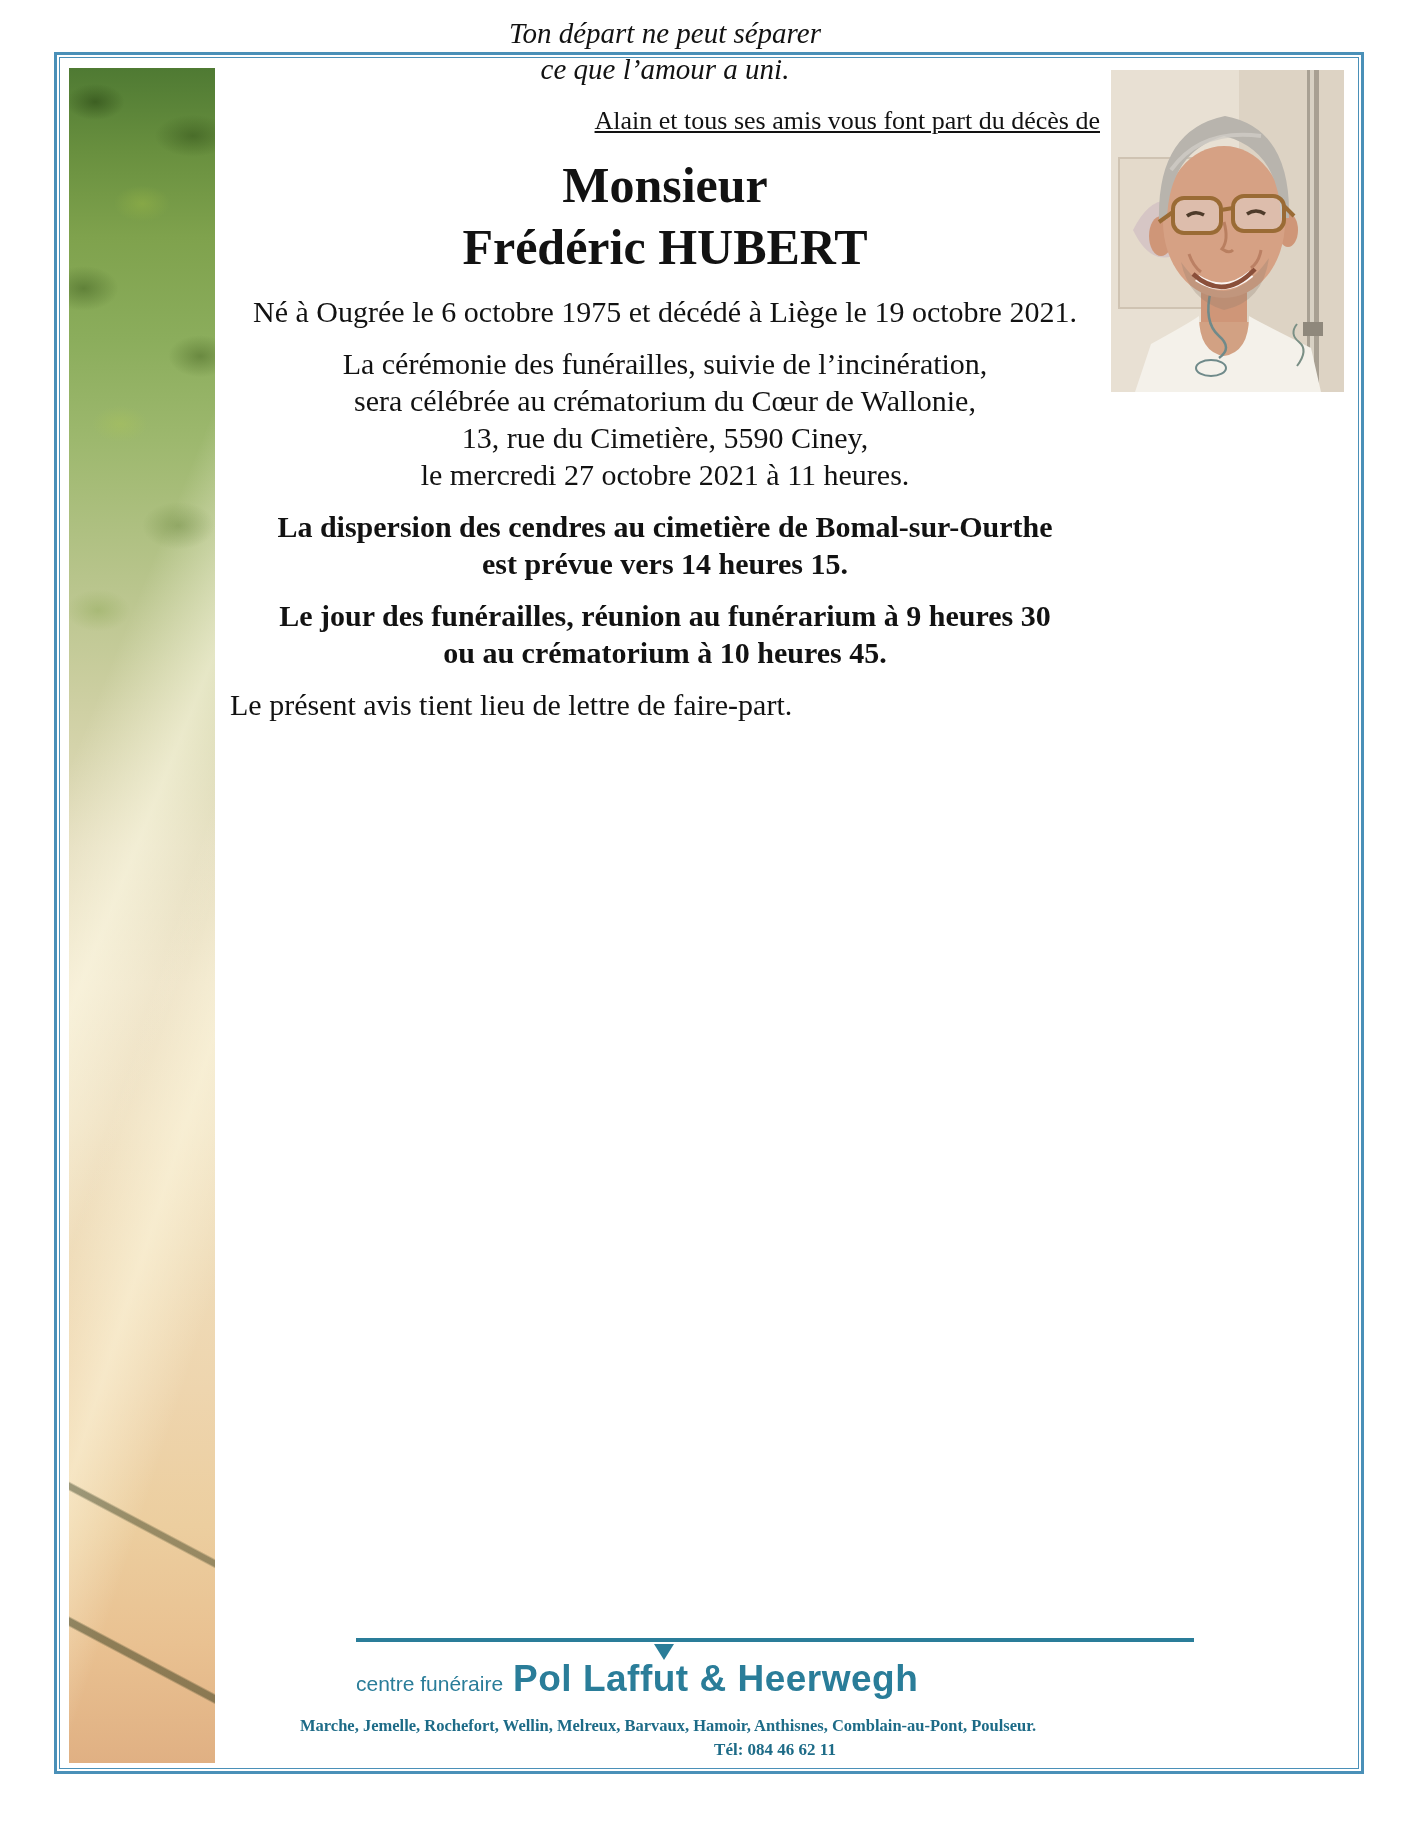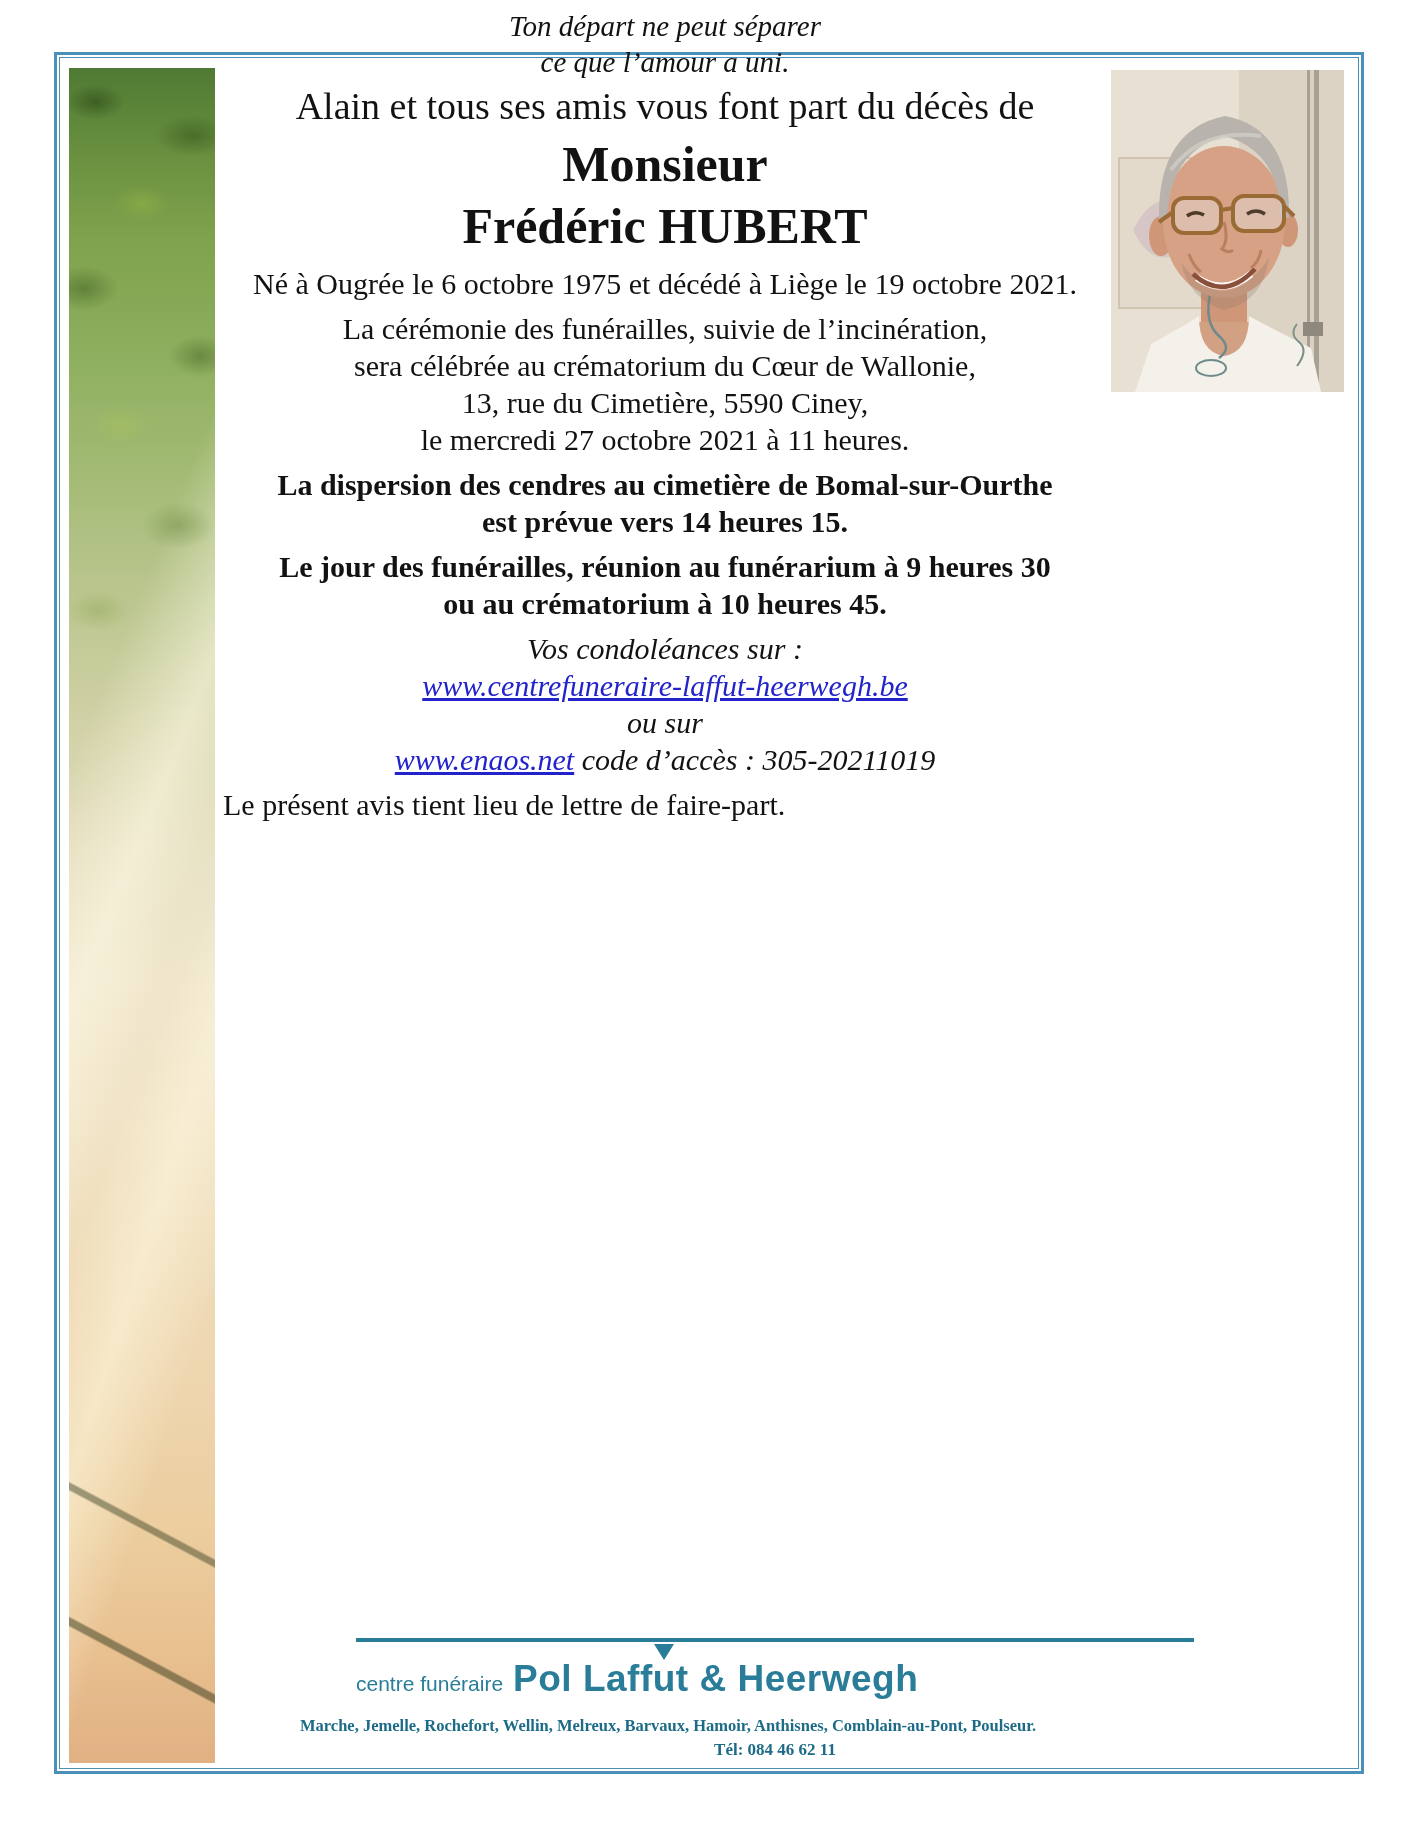--- a/index.html
+++ b/index.html
@@ -50,7 +50,7 @@
   .portrait svg{display:block;}
   
   .content{position:absolute;left:215px;top:0;width:900px;}
-  .content p{margin:8px;}
+  .content p{margin:15px;}
   .quote{margin-top:146px;font-size:29px;line-height:36px;font-style:italic;text-align:center;}
   .announce{margin-top:66px;font-size:38px;line-height:37px;text-align:center;}
   .title{margin-top:36px;font-size:50px;line-height:62px;font-weight:bold;text-align:center;}

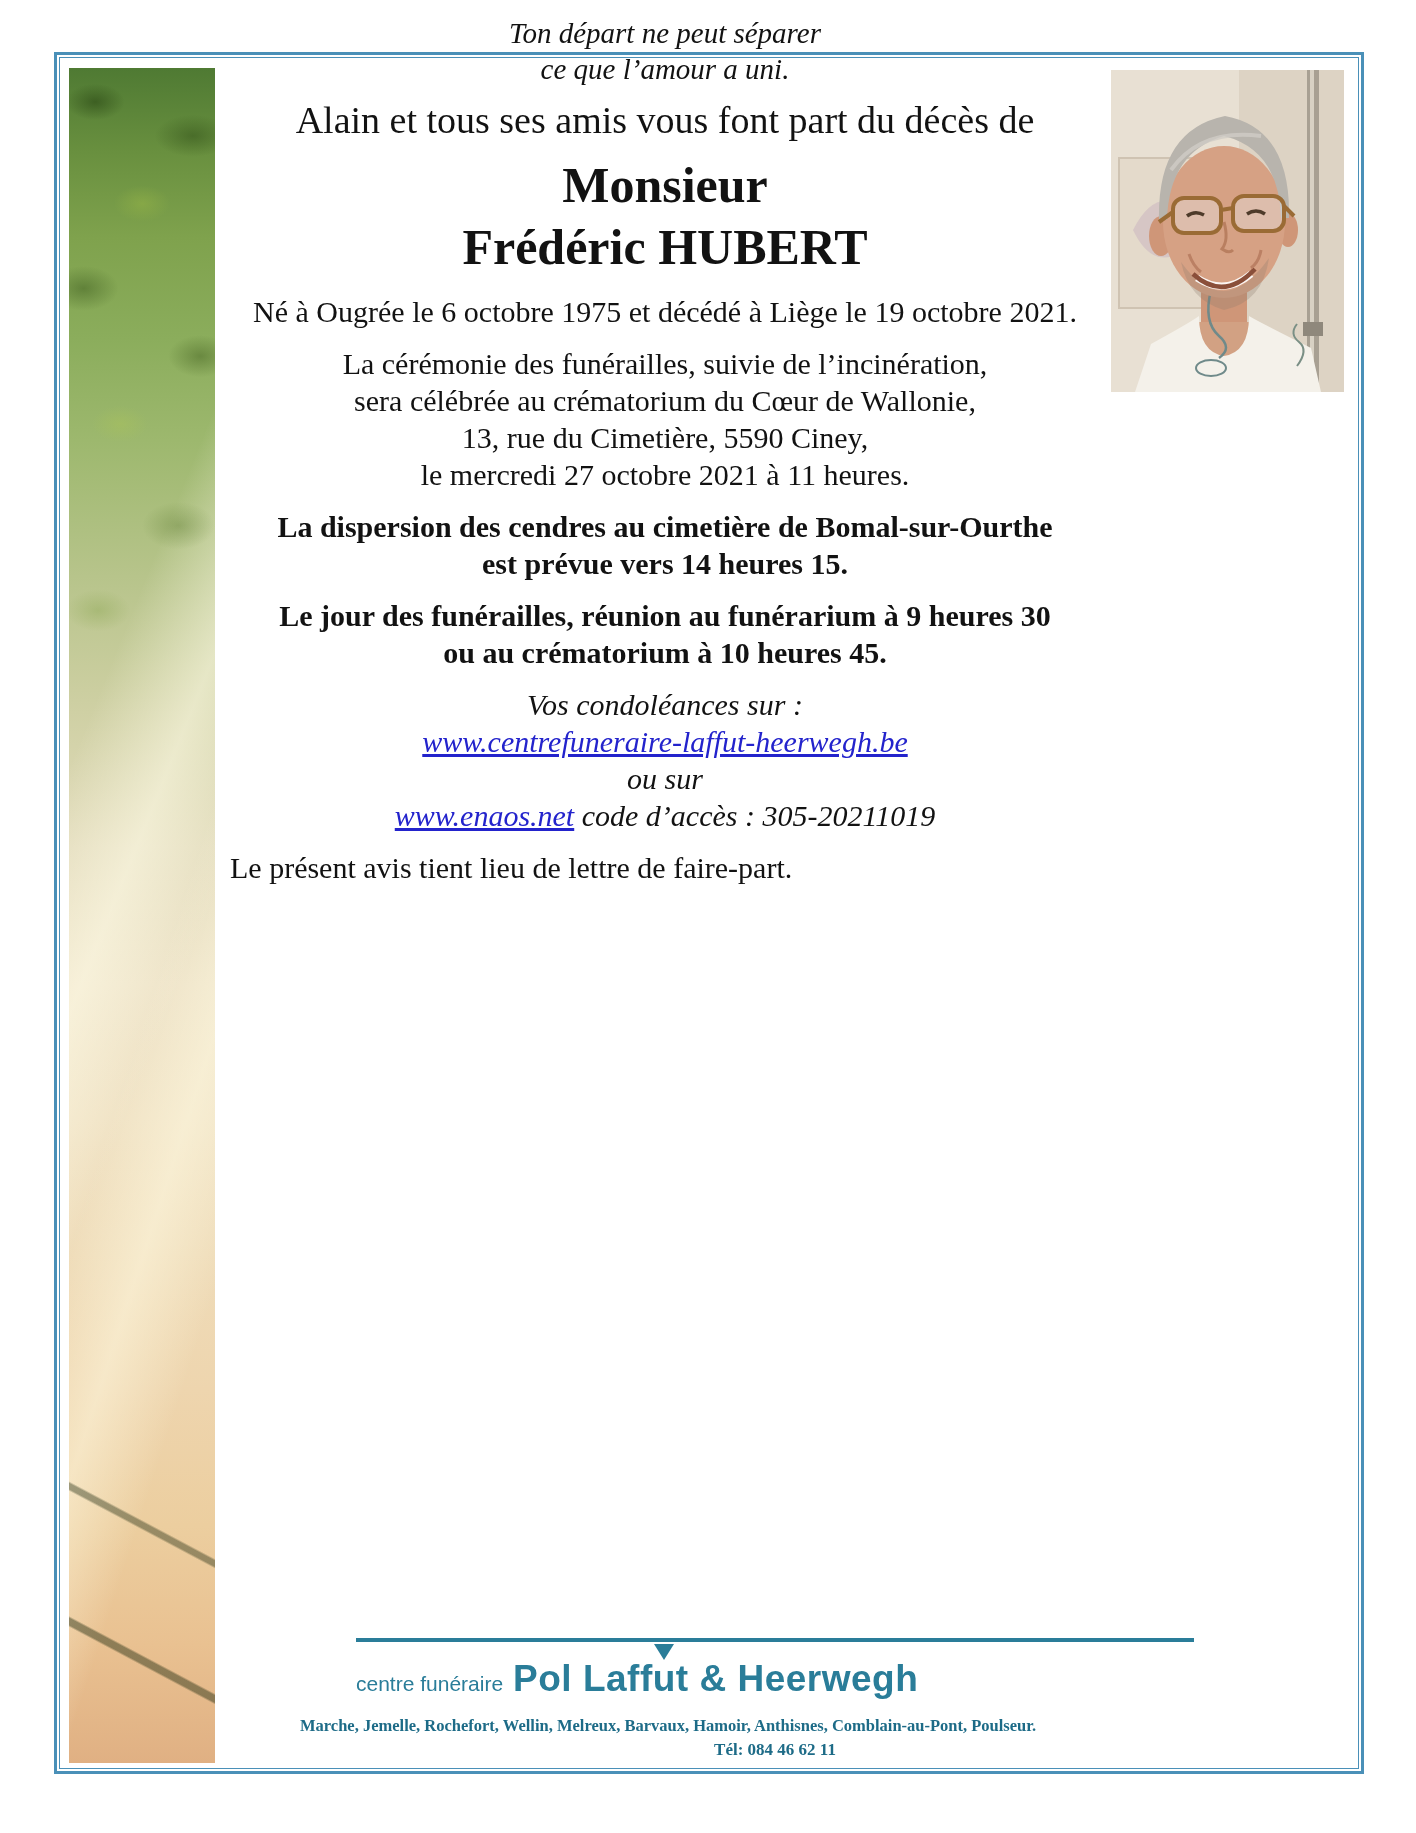--- a/index.html
+++ b/index.html
@@ -52,7 +52,7 @@
   .content{position:absolute;left:215px;top:0;width:900px;}
   .content p{margin:15px;}
   .quote{margin-top:146px;font-size:29px;line-height:36px;font-style:italic;text-align:center;}
-  .announce{margin-top:66px;font-size:38px;line-height:37px;text-align:center;}
+  .announce{margin-top:66px;font-size:26px;line-height:37px;text-align:right;text-decoration:underline;}
   .title{margin-top:36px;font-size:50px;line-height:62px;font-weight:bold;text-align:center;}
   .body-block{font-size:30px;line-height:37px;text-align:center;}
   .birth{margin-top:20px;}

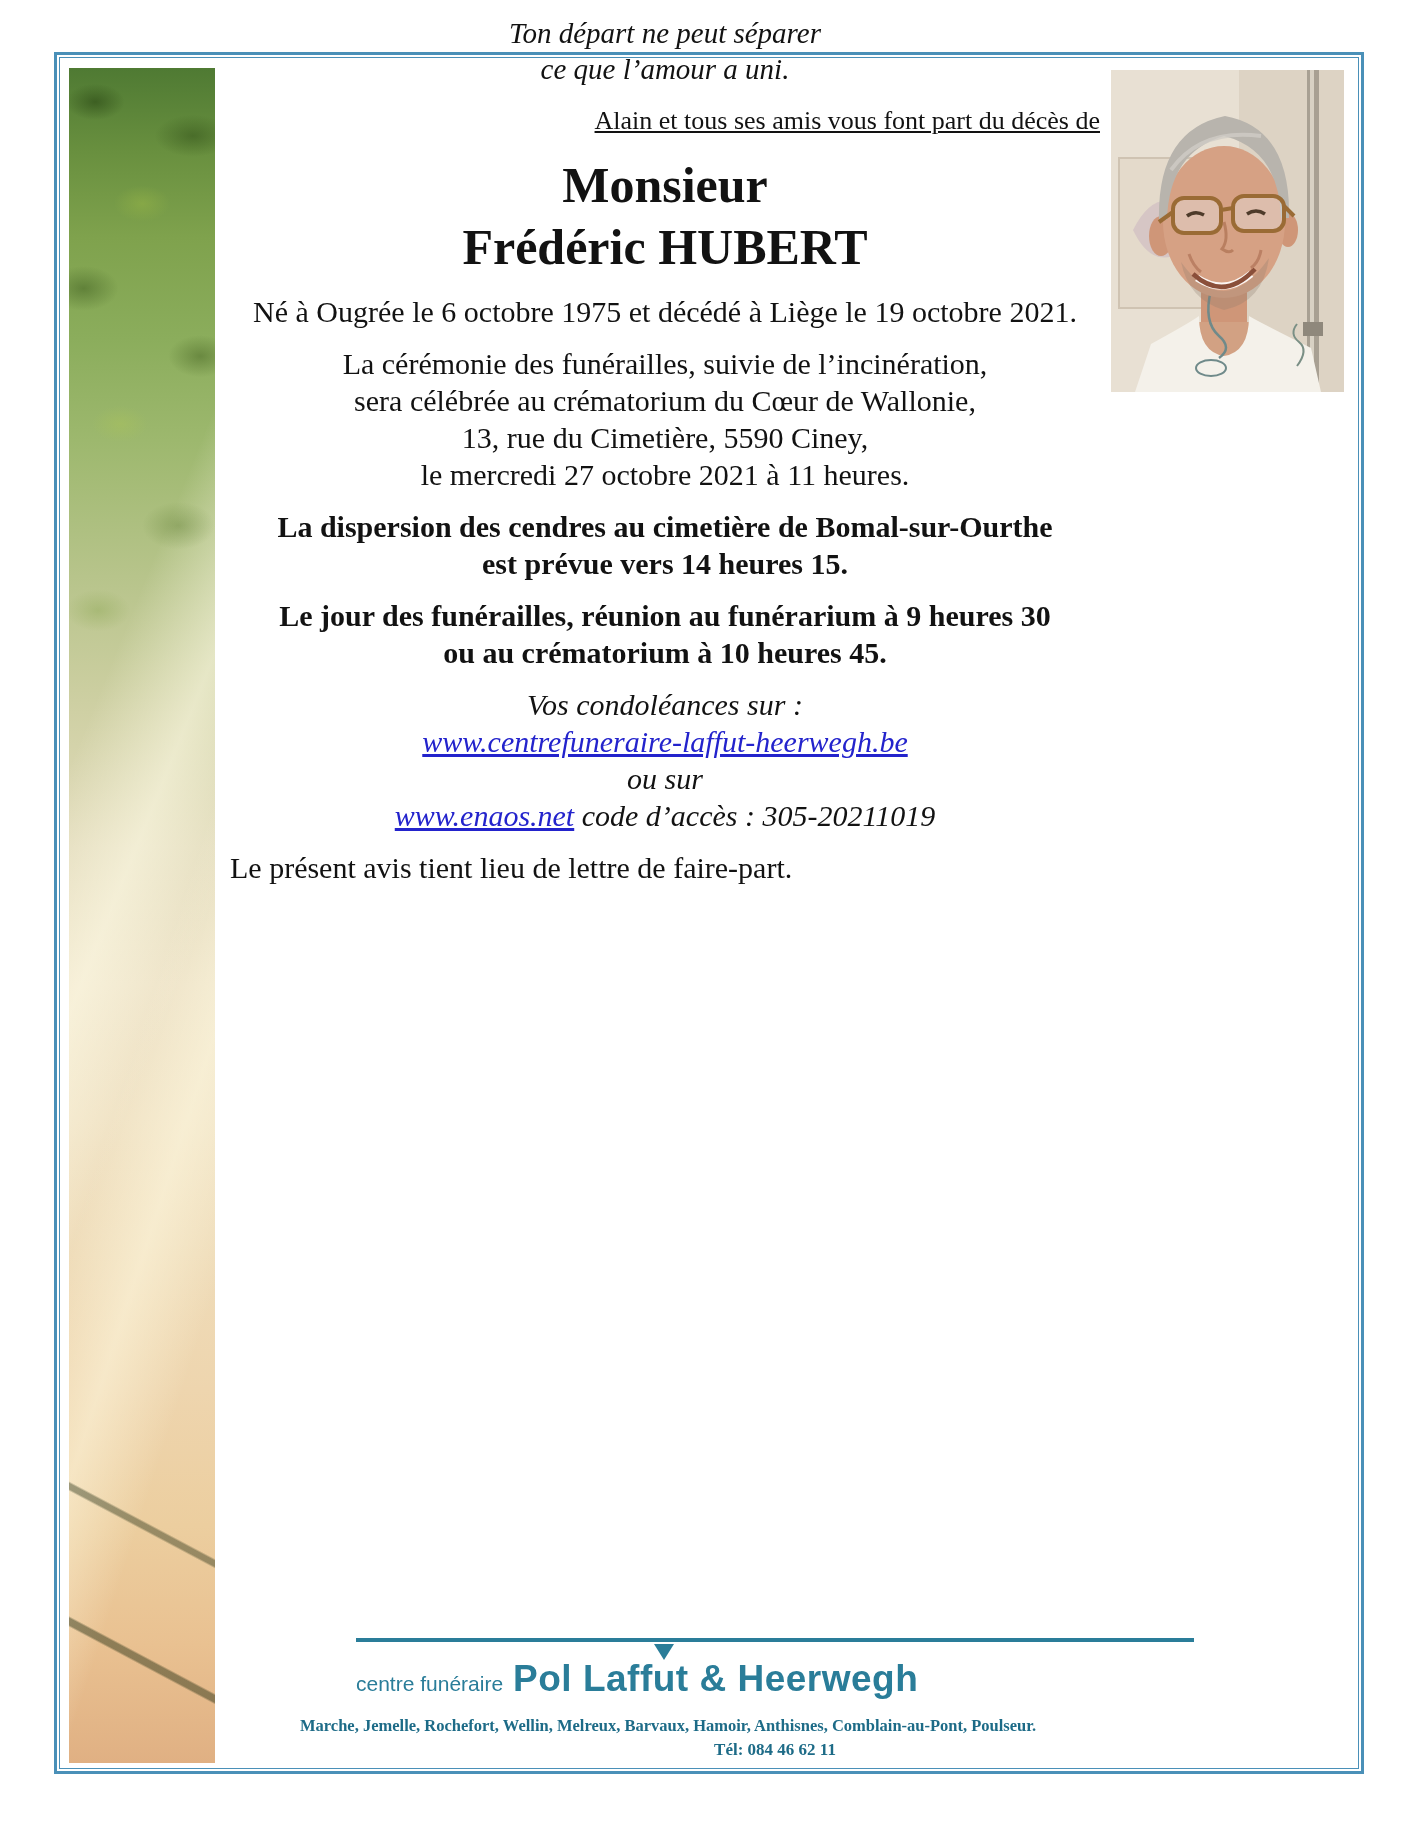--- a/index.html
+++ b/index.html
@@ -173,13 +173,6 @@
   </p>
 
 
-  <p class="body-block condolences">
-    <span>Vos condoléances sur :</span><br>
-    <a href="#">www.centrefuneraire-laffut-heerwegh.be</a><br>
-    <span>ou sur</span><br>
-    <a href="#">www.enaos.net</a>
-    <span>code d’accès : 305-20211019</span>
-  </p>
 
   <p class="notice">Le présent avis tient lieu de lettre de faire-part.</p>
 </div>

